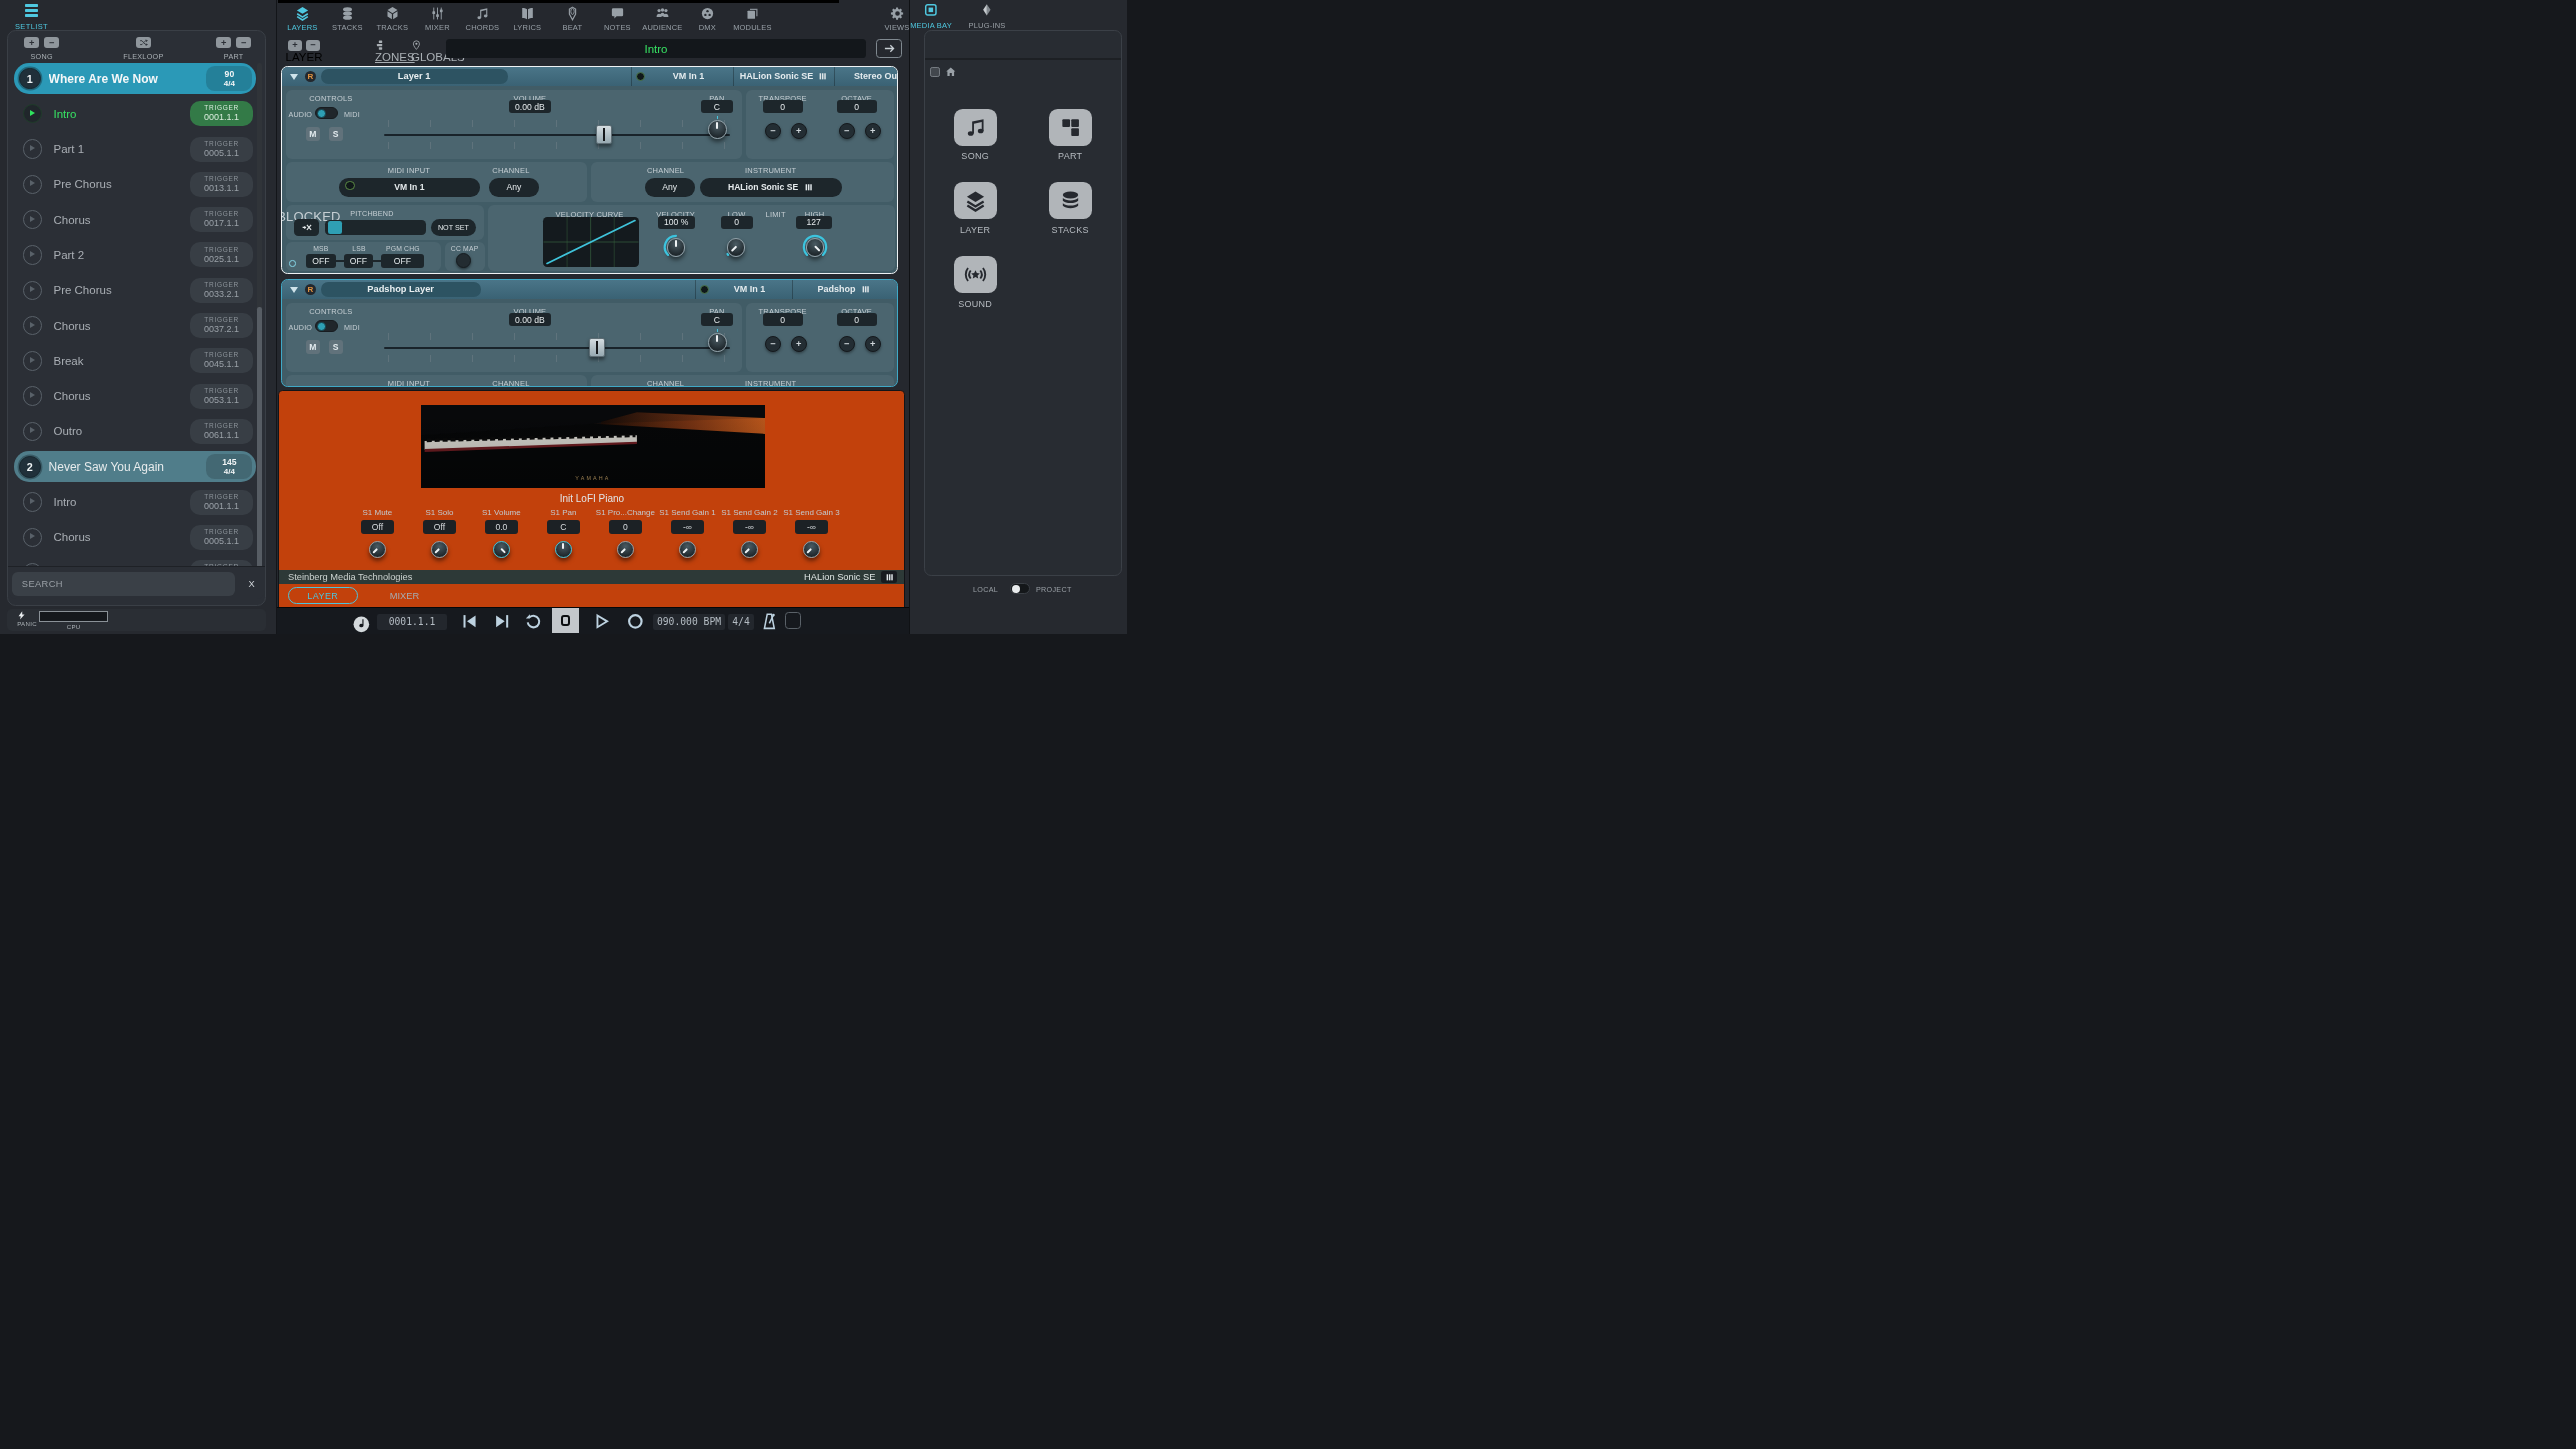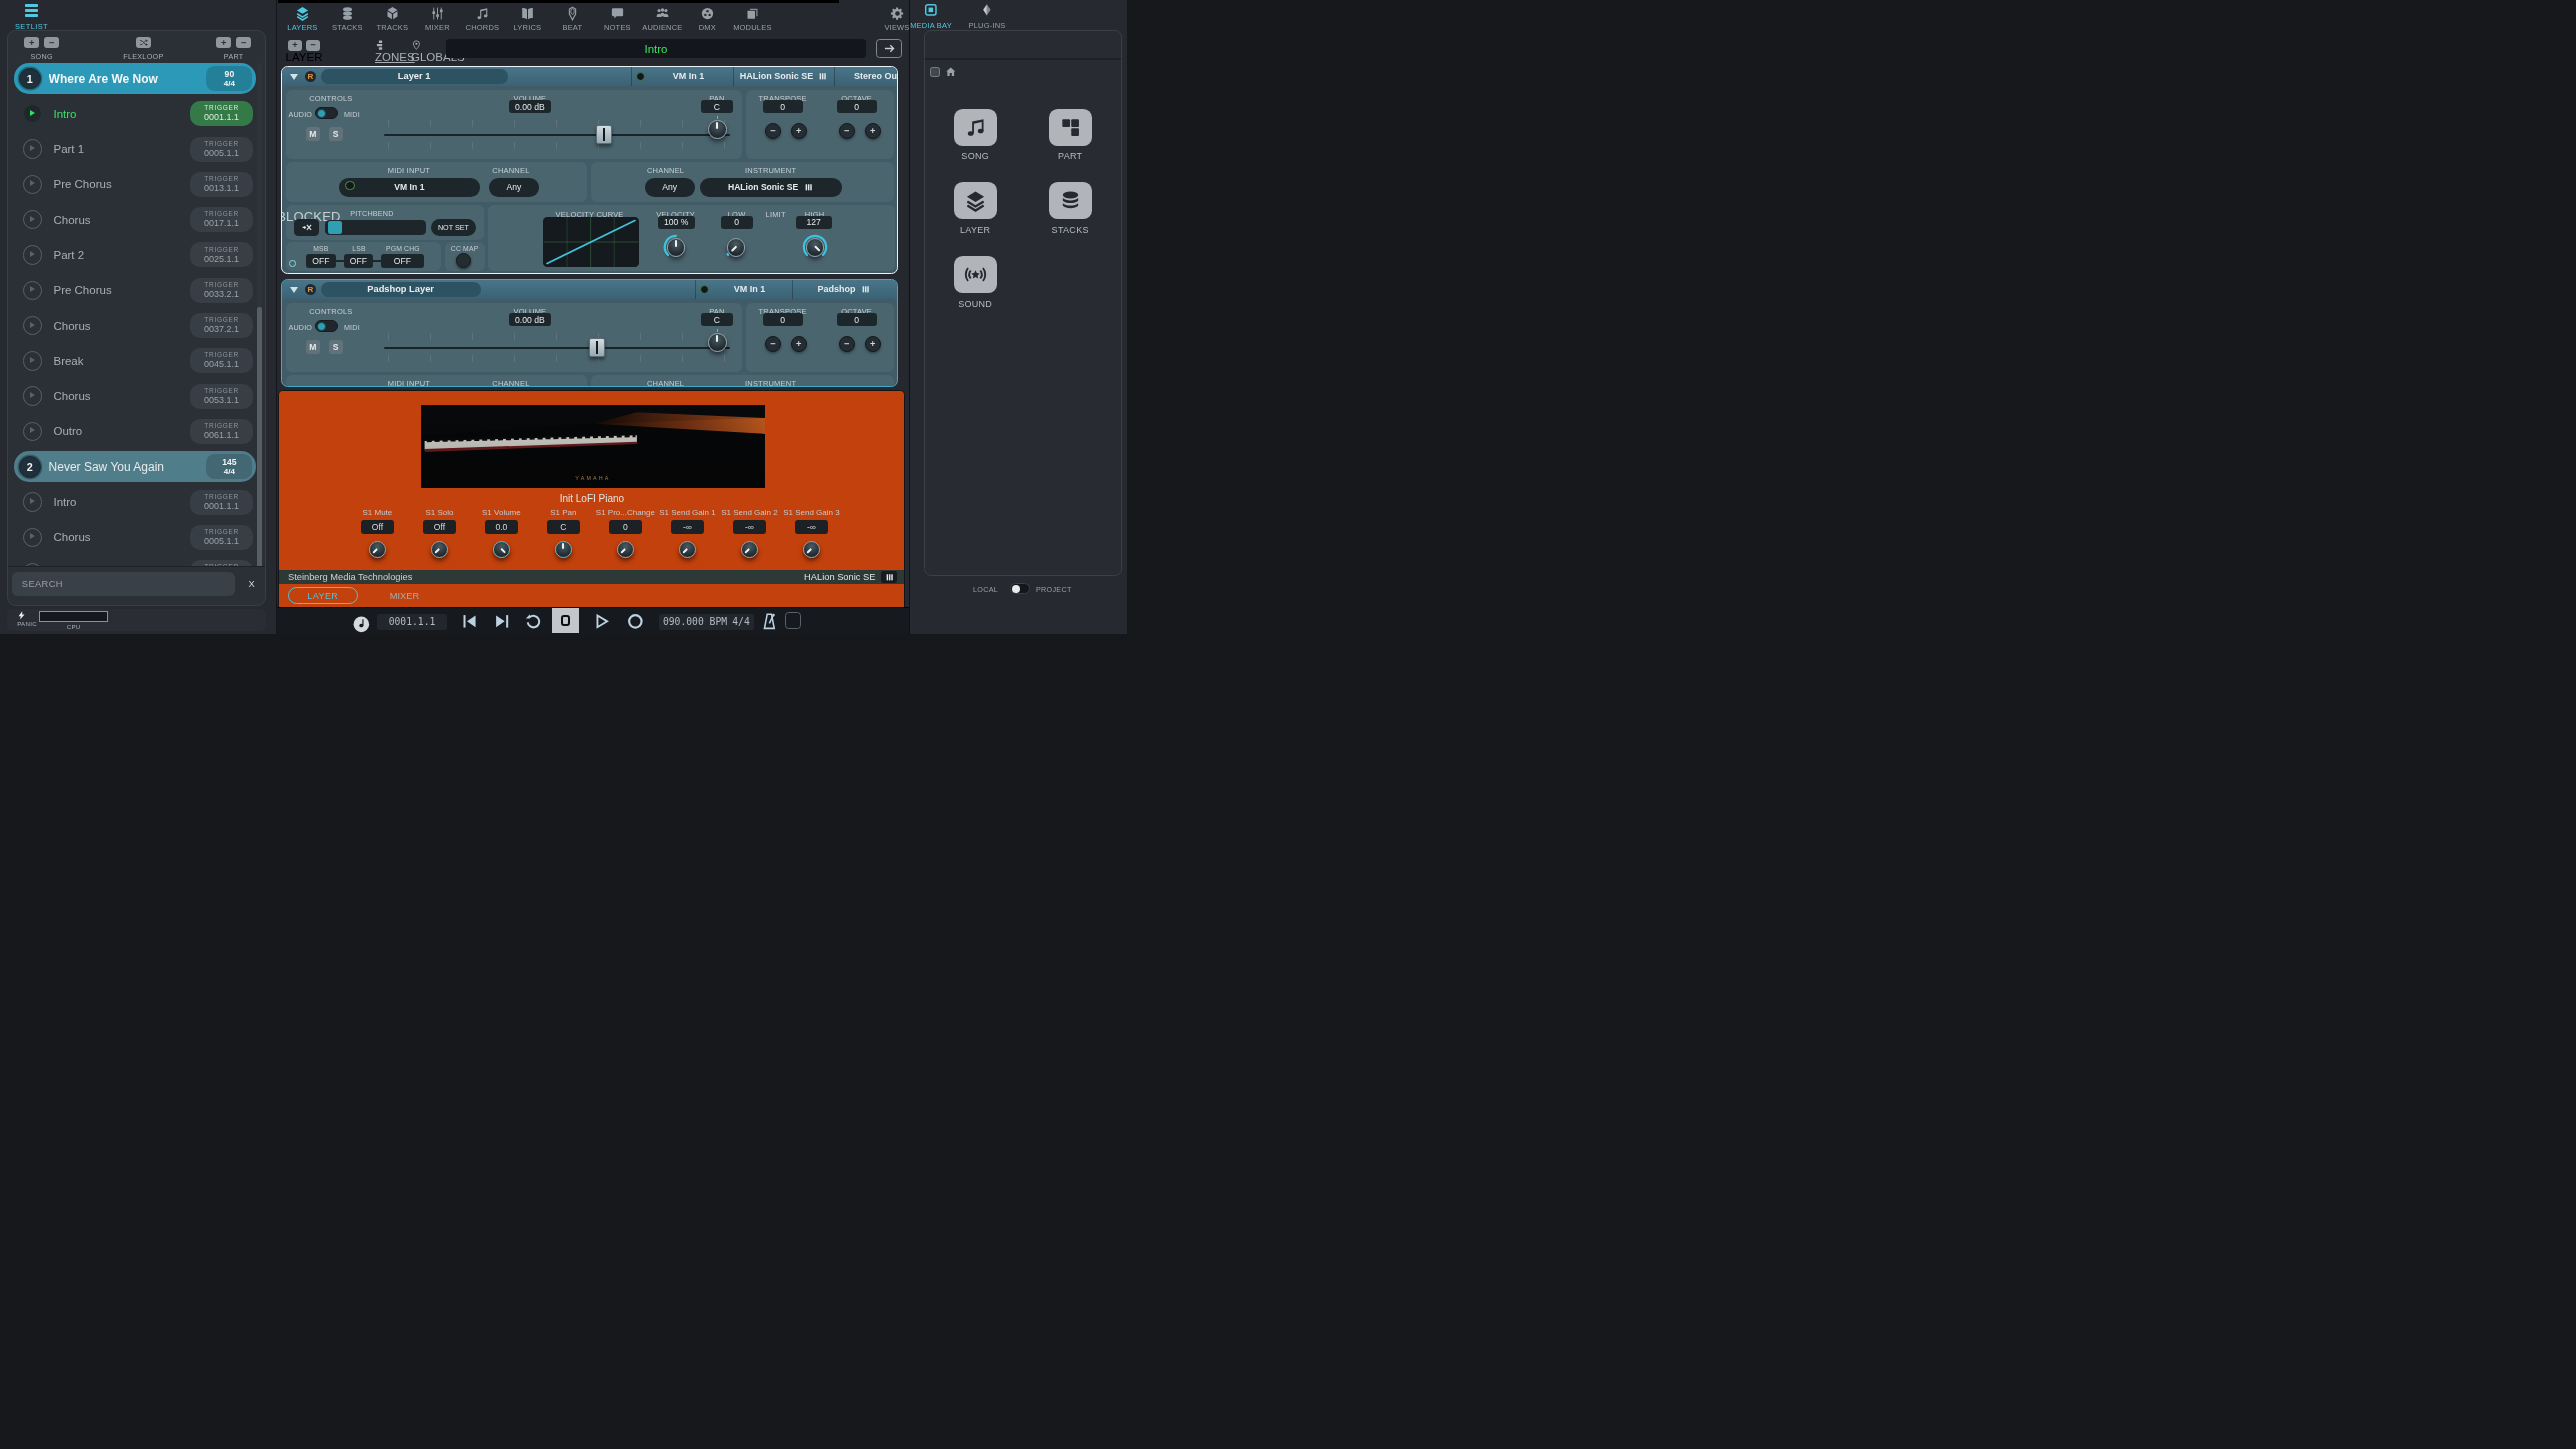--- a/index.html
+++ b/index.html
@@ -897,7 +897,7 @@
     <span class="tr-icon" style="left:349px;top:4.3px;"><span><svg viewBox="0 0 24 24" width="16.5" height="16.5" fill="none" stroke="currentColor" stroke-width="2.8">
             <circle cx="12" cy="12" r="8"></circle>
           </svg></span></span>
-    <div class="tr-field" style="left:376px;width:72px;margin-left:6px;">090.000 BPM</div>
+    <div class="tr-field" style="left:376px;width:72px;">090.000 BPM</div>
     <div class="tr-field" style="left:451px;width:26px;">4/4</div>
     <span class="tr-icon" style="left:483px;top:4.3px;"><span><svg viewBox="0 0 24 24" width="17" height="17" fill="none" stroke="currentColor" stroke-width="2">
             <path d="M9.3 2.8h5.4L18.3 21H5.7z"></path>

